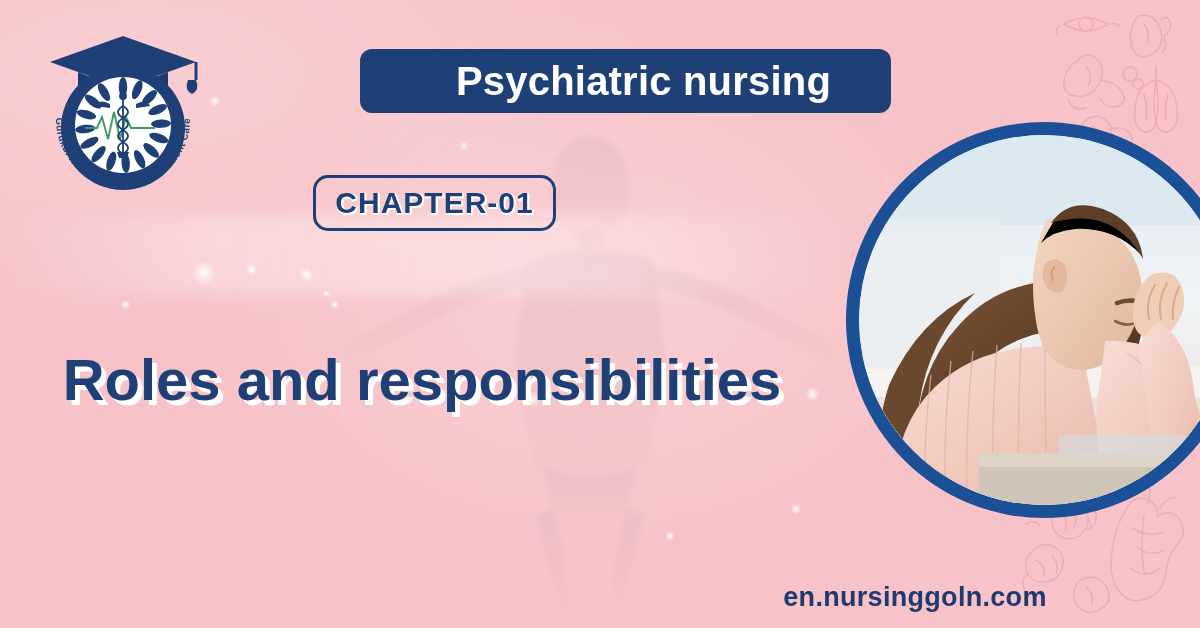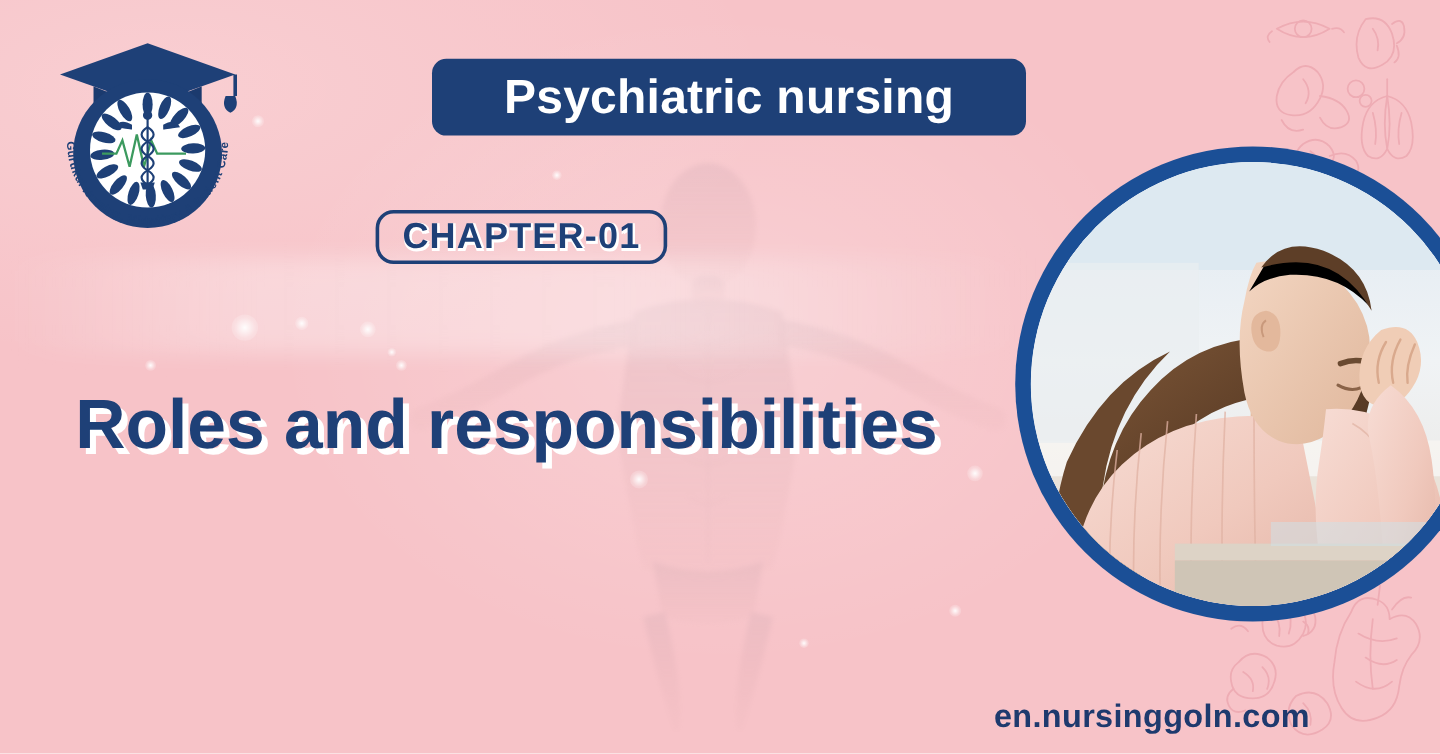--- a/index.html
+++ b/index.html
@@ -55,7 +55,7 @@
     width:495px;height:64px;
     background:#1E4077;
     border-radius:12px;
-    display:flex;align-items:center;justify-content:center;
+    display:flex;align-items:center;justify-content:center;padding-left:36px;
   }
   .title-badge .txt{
     color:#ffffff;

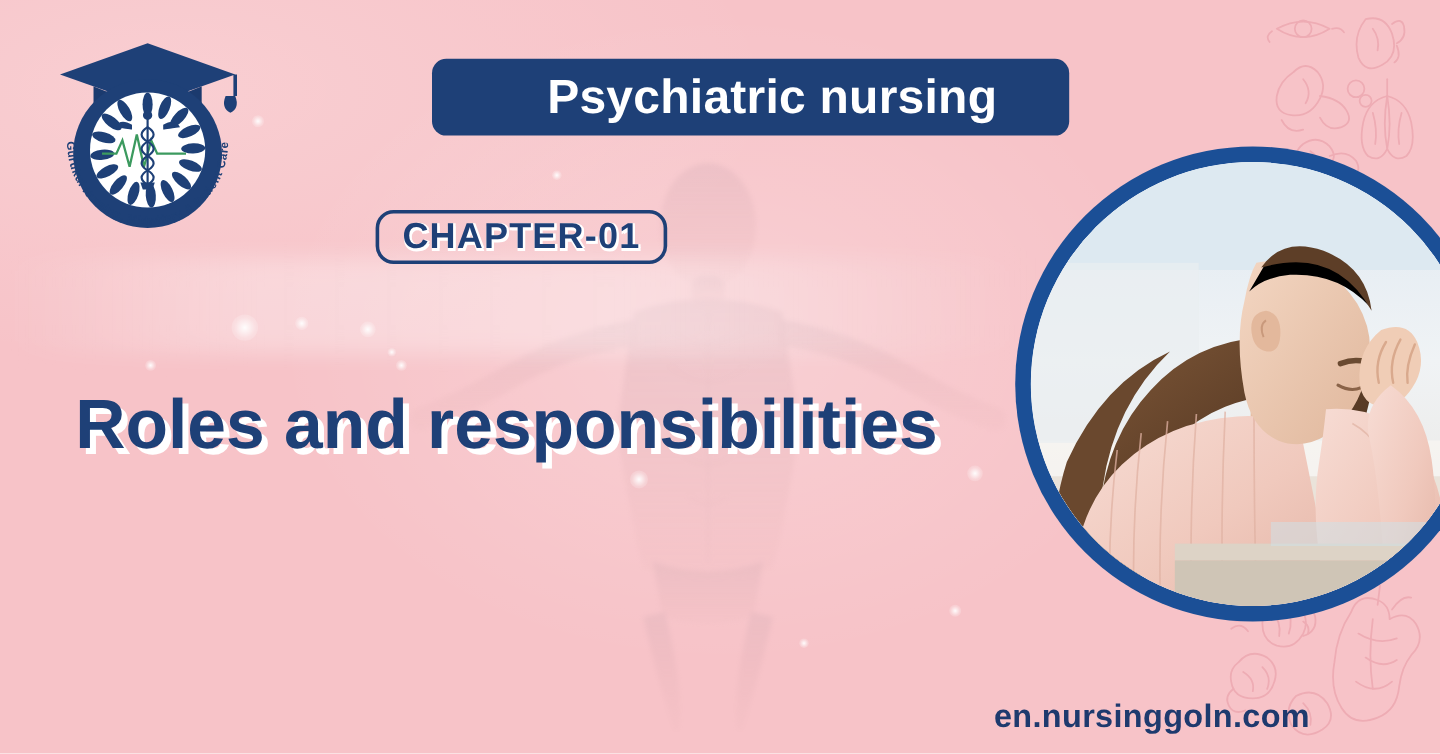--- a/index.html
+++ b/index.html
@@ -70,7 +70,7 @@
   
   .chapter-box{
     position:absolute;left:313px;top:175px;
-    width:243px;height:45px;
+    width:243px;height:56px;
     border:3px solid #1E4077;
     border-radius:15px;
     display:flex;align-items:center;justify-content:center;

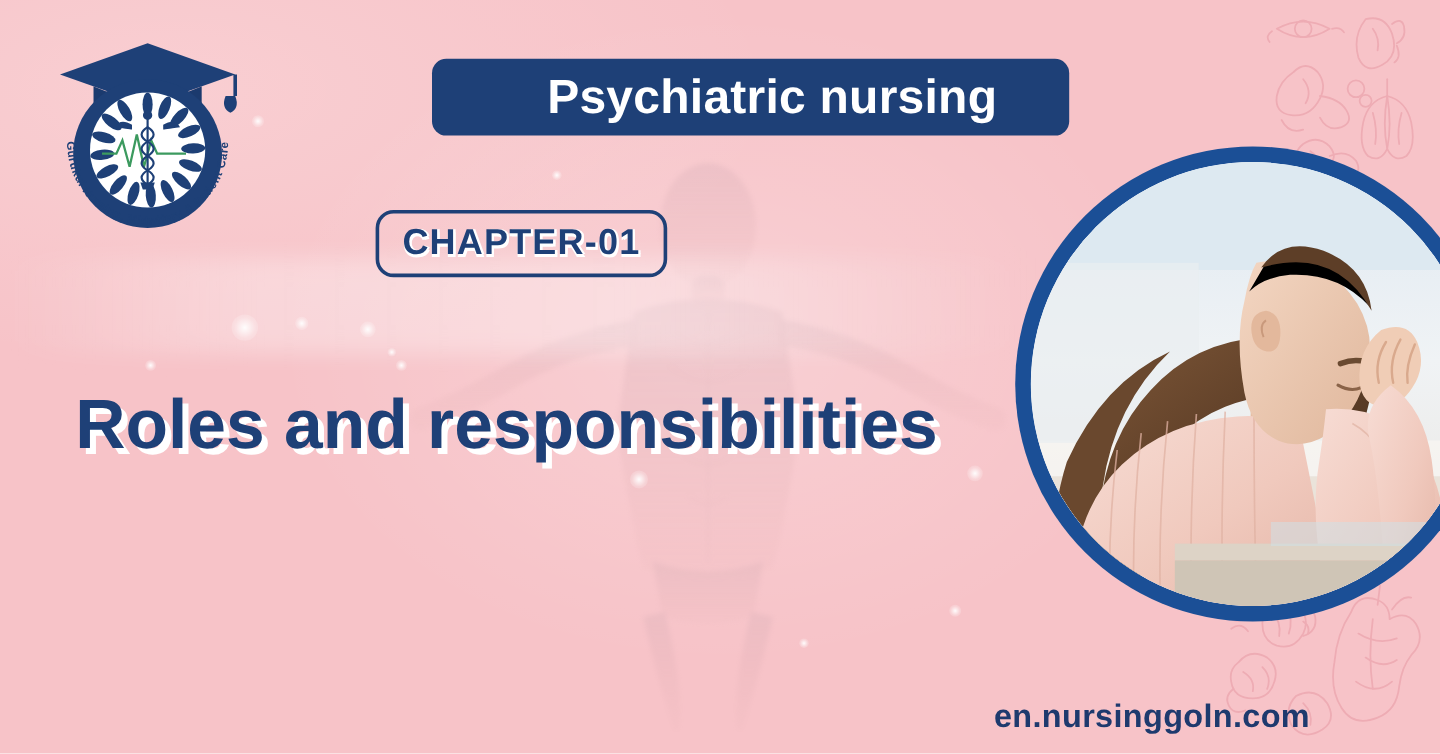--- a/index.html
+++ b/index.html
@@ -89,7 +89,7 @@
 
   
   .headline{
-    position:absolute;left:22px;top:322px;width:800px;
+    position:absolute;left:22px;top:348px;width:800px;
     text-align:center;
   }
   .headline .line{

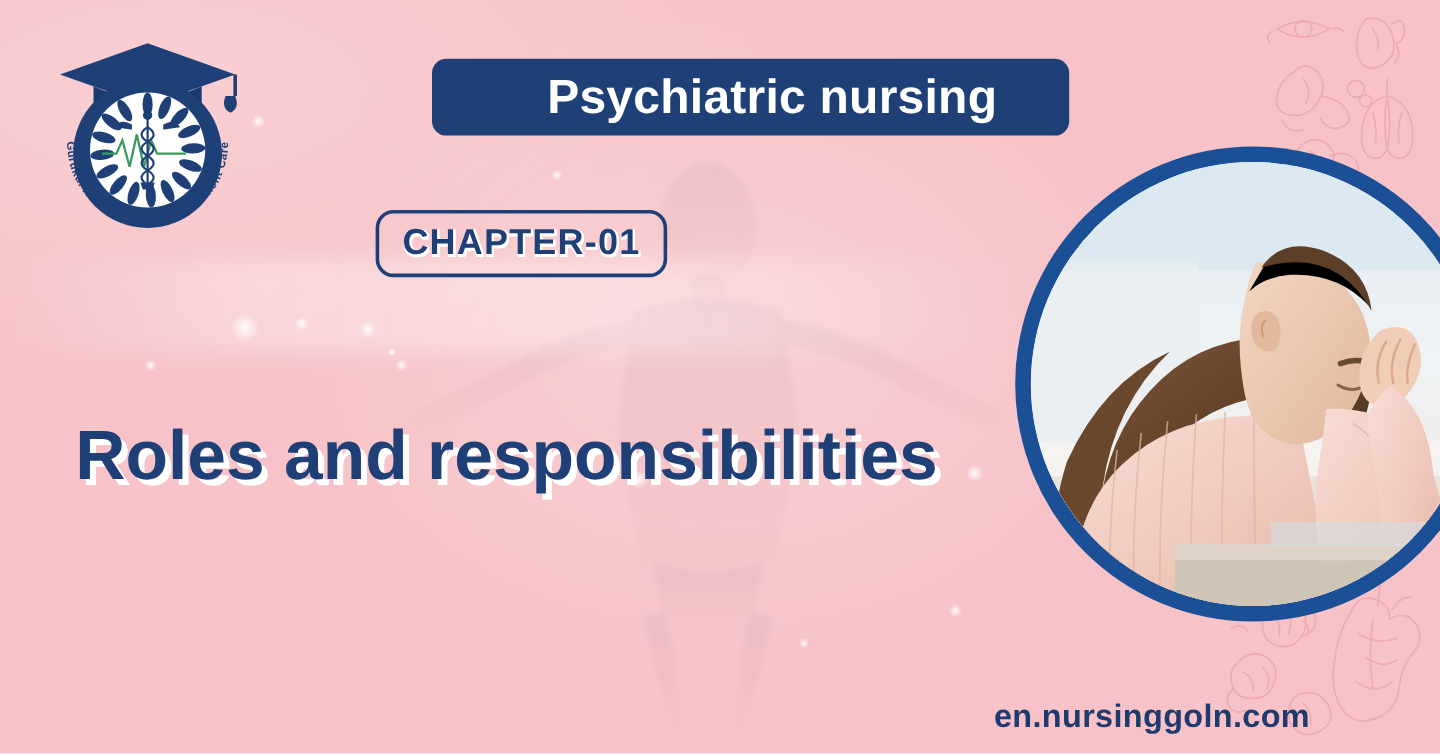--- a/index.html
+++ b/index.html
@@ -124,7 +124,7 @@
 
   
   .url{
-    position:absolute;left:760px;top:584px;width:400px;
+    position:absolute;left:715px;top:584px;width:400px;
     text-align:center;
     font-family:"Liberation Sans",sans-serif;
     font-weight:bold;

